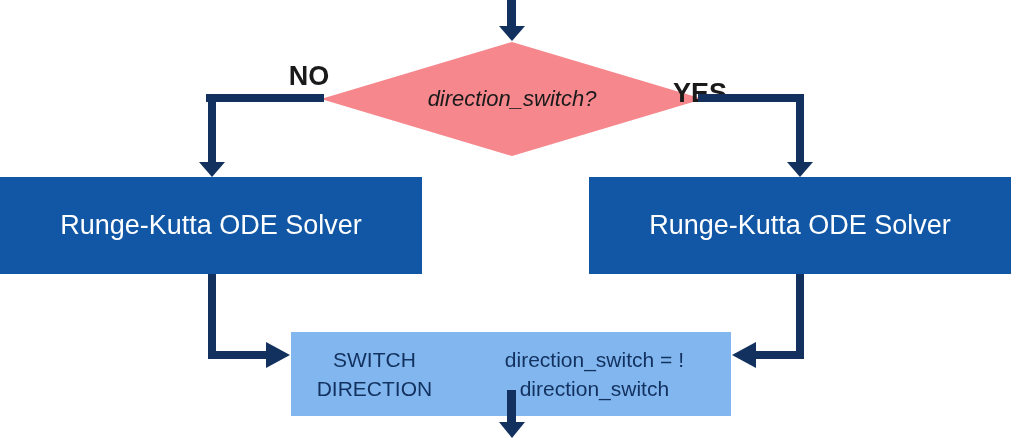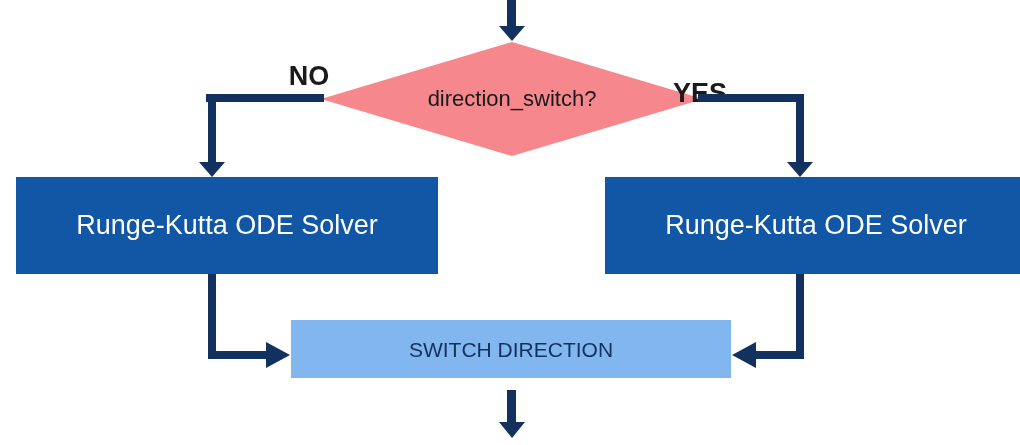--- a/index.html
+++ b/index.html
@@ -51,6 +51,7 @@
   .diamond-label {
     font-size: 22px;
     color: var(--c-label-text, #1A1A1A);
+    font-style: italic;
   }
   
   .branch-label {

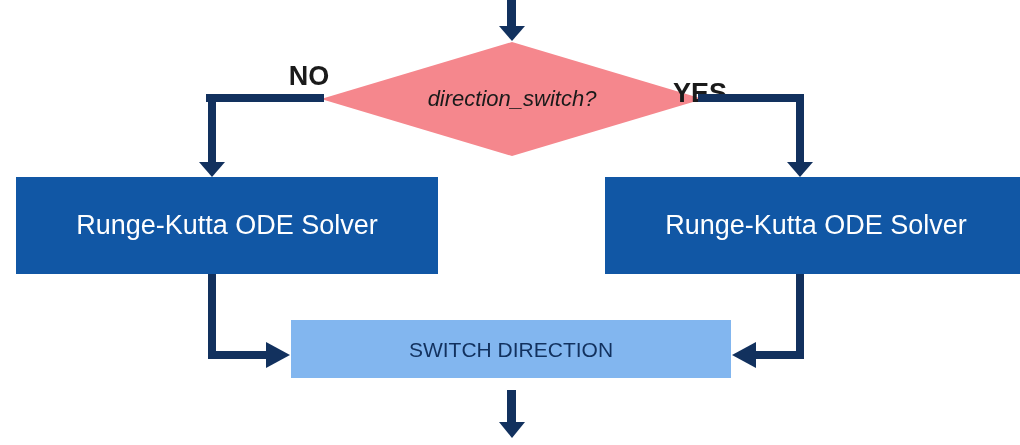--- a/index.html
+++ b/index.html
@@ -77,7 +77,6 @@
     text-align: center;
     font-size: 27px;
     line-height: 37px;
-    margin-left: 16px;
   }
   .solver-box.left  { left: 0; }
   .solver-box.right { left: 589px; }

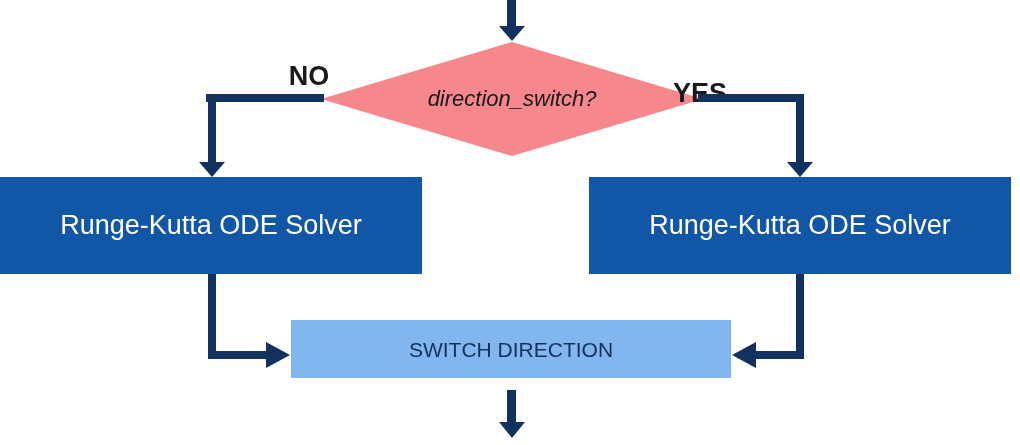--- a/index.html
+++ b/index.html
@@ -83,8 +83,8 @@
   
   .switch-box {
     position: absolute;
-    left: 291px; top: 320px;
-    width: 440px; height: 58px;
+    left: 291px; top: 332px;
+    width: 440px; height: 84px;
     background: var(--c-switch-fill, #82B6EF);
     color: var(--c-switch-text, #12315E);
     display: flex;

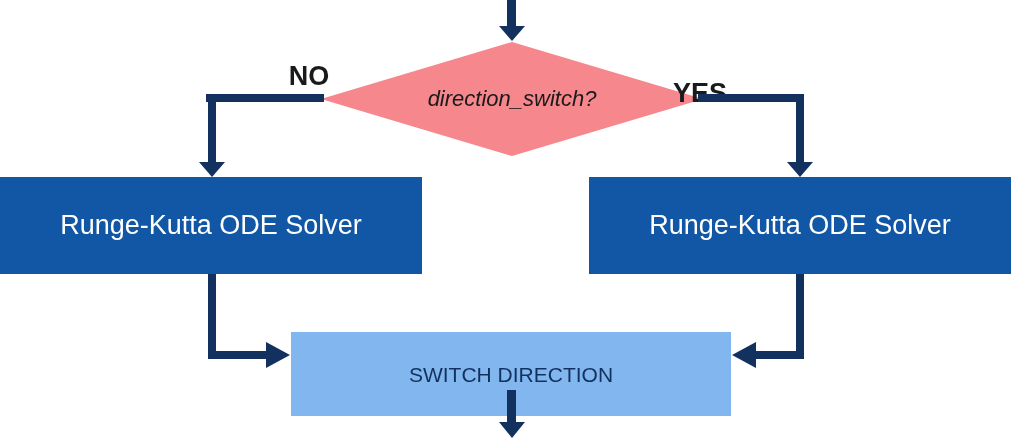--- a/index.html
+++ b/index.html
@@ -136,6 +136,7 @@
 
   <div class="switch-box">
     <div>SWITCH DIRECTION</div>
+    <div>direction_switch = ! direction_switch</div>
   </div>
 
   <div class="line" style="left:507px; top:390px; width:9px; height:32px;"></div>

